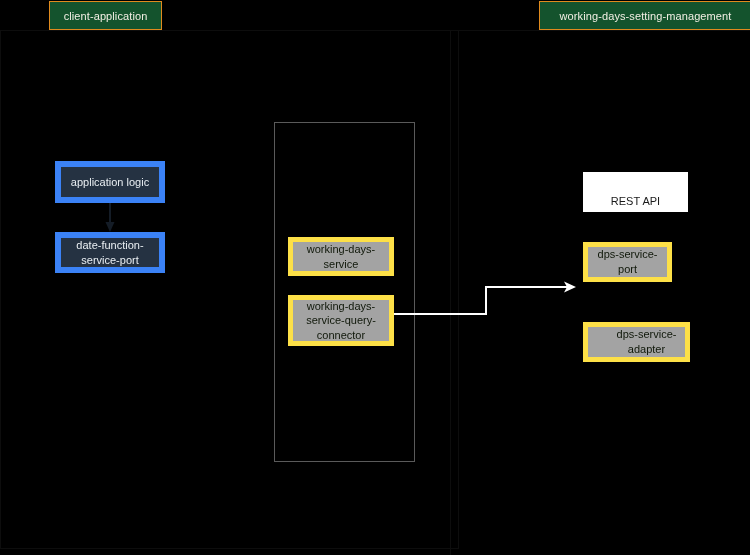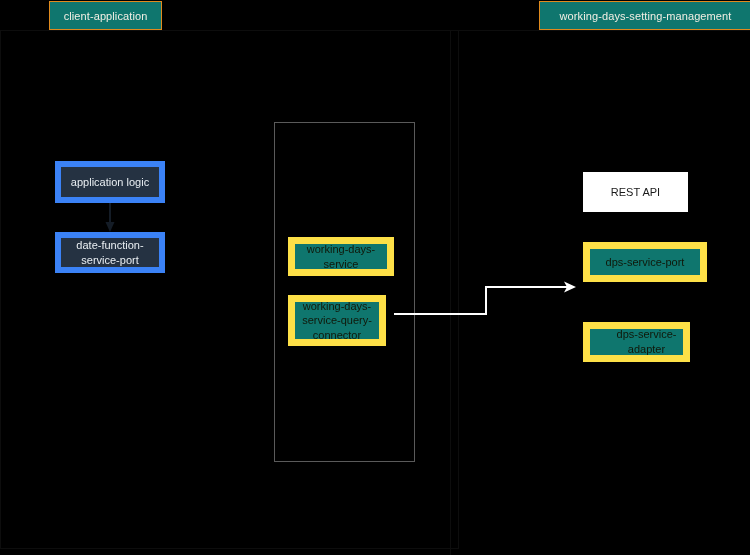--- a/index.html
+++ b/index.html
@@ -28,7 +28,7 @@
   .chip {
     position: absolute;
     box-sizing: border-box;
-    background: #0f766e;
+    background: #14532d;
     border: 1px solid #e08a1e;
     color: #f2efe4;
     font-size: 11px;

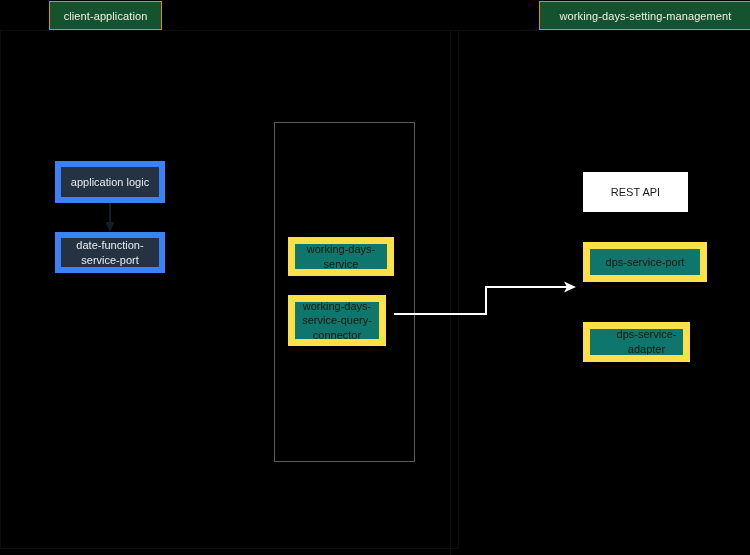--- a/index.html
+++ b/index.html
@@ -69,6 +69,7 @@
     background: #ffffff;
     border: 1px solid #ffffff;
     color: #1a1a1a;
+    align-items: flex-end;
   }
 
   

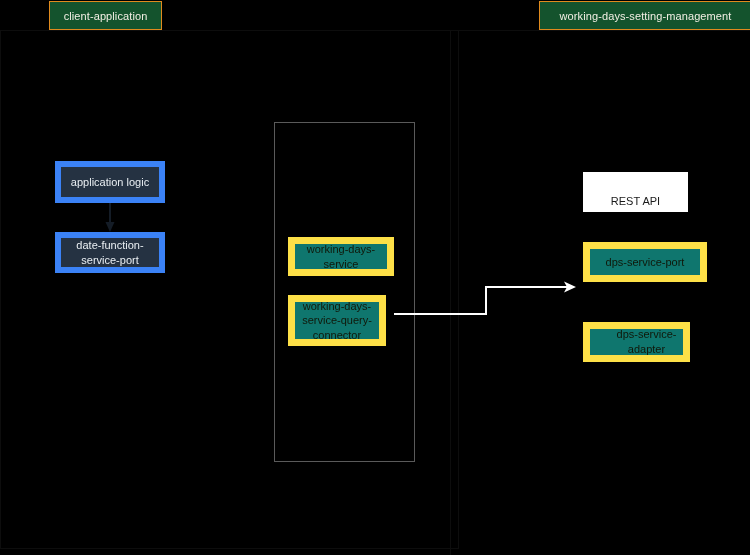--- a/index.html
+++ b/index.html
@@ -60,8 +60,8 @@
   }
 
   .node-green {
-    background: #0f766e;
-    border: 7px solid #fde047;
+    background: #a3a3a3;
+    border: 5px solid #fde047;
     color: #10180a;
   }
 

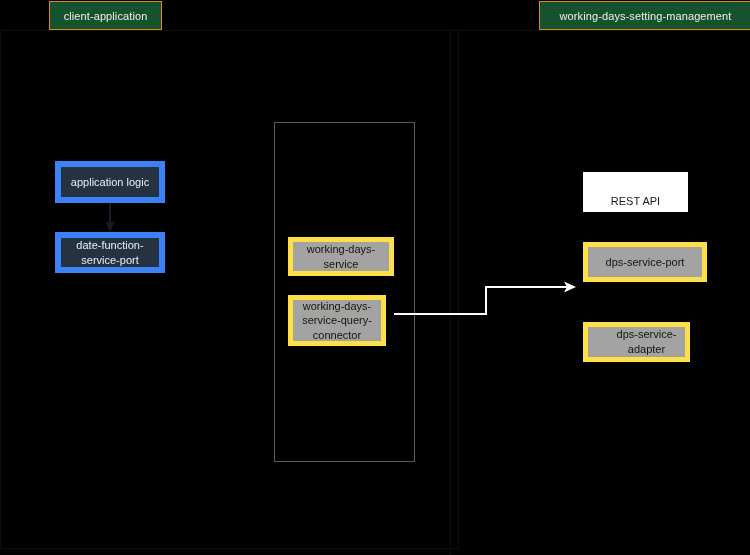--- a/index.html
+++ b/index.html
@@ -147,7 +147,7 @@
     <span>REST API</span>
   </div>
 
-  <div class="node node-green" style="left:583px; top:242px; width:124px; height:40px;">
+  <div class="node node-green" style="left:583px; top:242px; width:89px; height:40px;">
     <span>dps-service-port</span>
   </div>
 

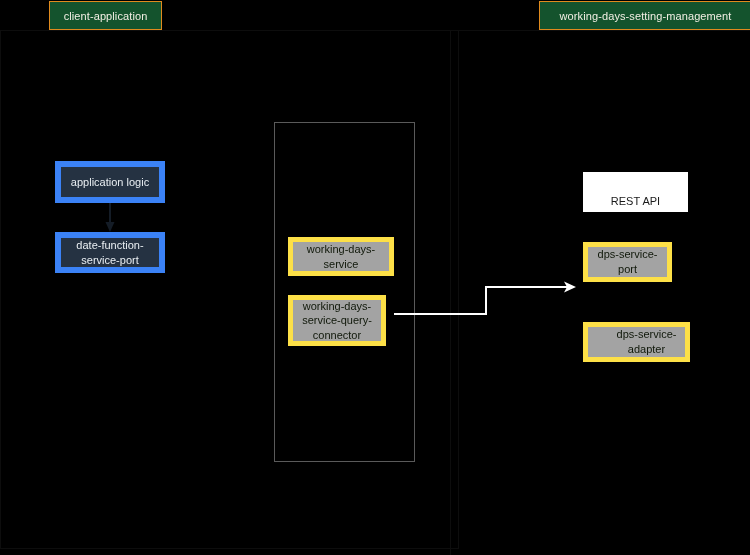--- a/index.html
+++ b/index.html
@@ -139,7 +139,7 @@
     <span>working-days-service</span>
   </div>
 
-  <div class="node node-green" style="left:288px; top:295px; width:98px; height:51px;">
+  <div class="node node-green" style="left:288px; top:295px; width:106px; height:51px;">
     <span>working-days-service-query-connector</span>
   </div>
 

